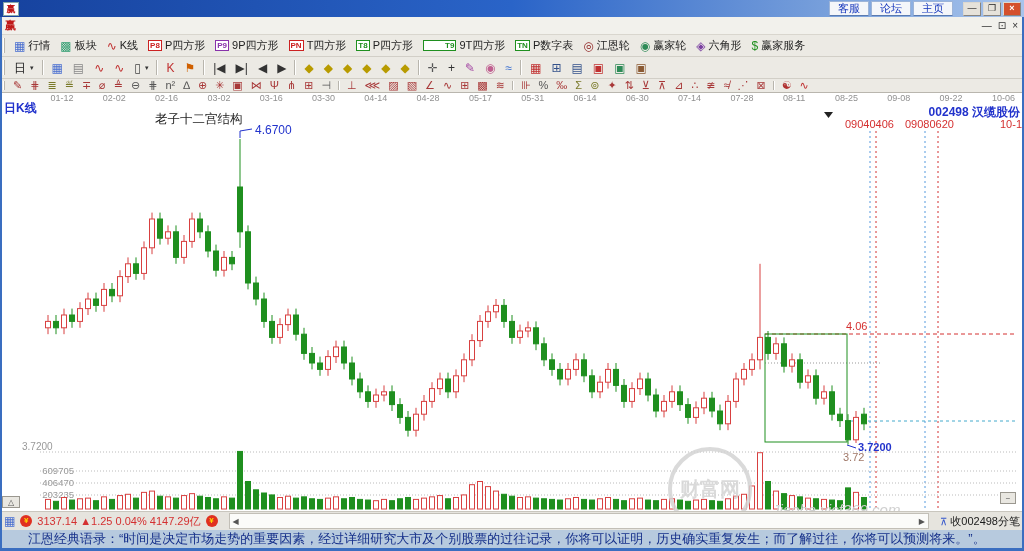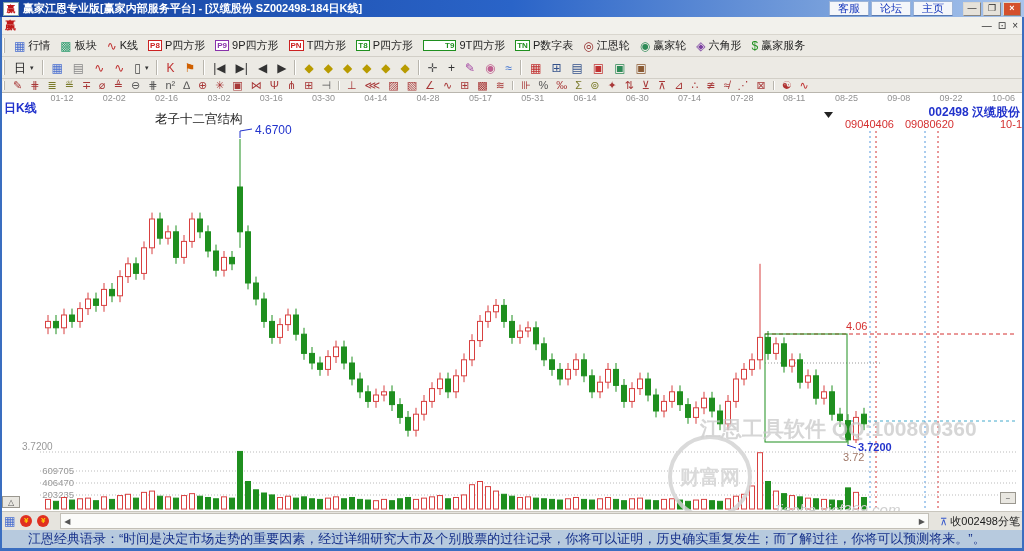--- a/index.html
+++ b/index.html
@@ -77,7 +77,6 @@
 
 <div class="abs titlebar">
   <span class="app-icon">赢</span>
-  <span class="title-text">赢家江恩专业版[赢家内部服务平台] - [汉缆股份  SZ002498-184日K线]</span>
   <span class="tb-right">
     <button class="link-btn">客服</button>
     <button class="link-btn">论坛</button>

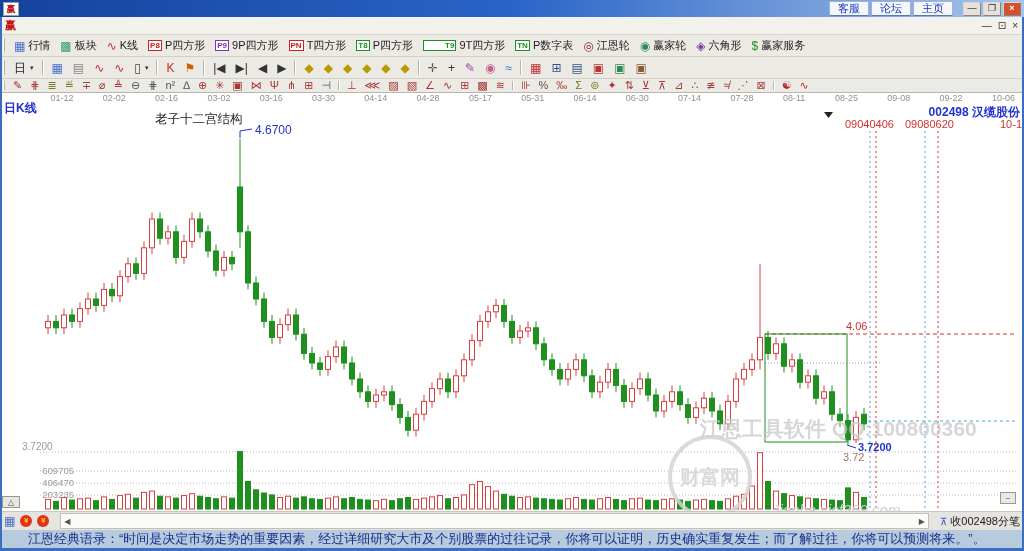--- a/index.html
+++ b/index.html
@@ -750,7 +750,6 @@
       <line x1="847" y1="352" x2="856" y2="355" stroke="#2233cc"></line>
       <text x="858" y="358" fill="#2233cc" font-size="11px" text-anchor="start" font-family="Liberation Sans, DejaVu Sans, sans-serif" font-weight="bold">3.7200</text>
     </svg>
-  <div class="wm wm-qq">江恩工具软件  QQ:100800360</div>
   <div class="wm wm-stamp">财富网</div>
   <div class="wm wm-url">Jiaoba.yicf369.com</div>
   <button class="mini-btn vol-expand">△</button>

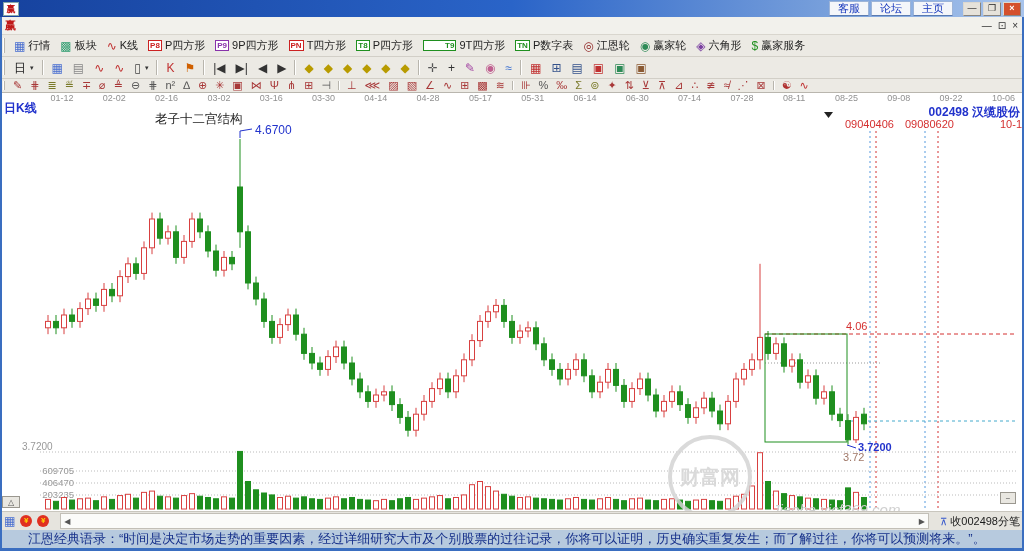--- a/index.html
+++ b/index.html
@@ -45,7 +45,7 @@
   .wm{position:absolute;color:#c9c9c9;pointer-events:none;white-space:nowrap;}
   .wm-qq{left:700px;top:322px;font-size:21px;font-weight:bold;opacity:.75;}
   .wm-brand{left:748px;top:352px;font-size:46px;font-weight:bold;letter-spacing:7px;color:#d2d2d2;opacity:.9;}
-  .wm-stamp{left:668px;top:342px;width:76px;height:76px;border:4px solid #d4d4d4;border-radius:50%;
+  .wm-stamp{left:668px;top:354px;width:76px;height:76px;border:4px solid #d4d4d4;border-radius:50%;
             display:flex;align-items:center;justify-content:center;font-size:20px;font-weight:bold;
             color:#d4d4d4;opacity:.85;text-align:center;line-height:22px;}
   .wm-url{left:772px;top:408px;font-size:15px;font-style:italic;color:#d0d0d0;}

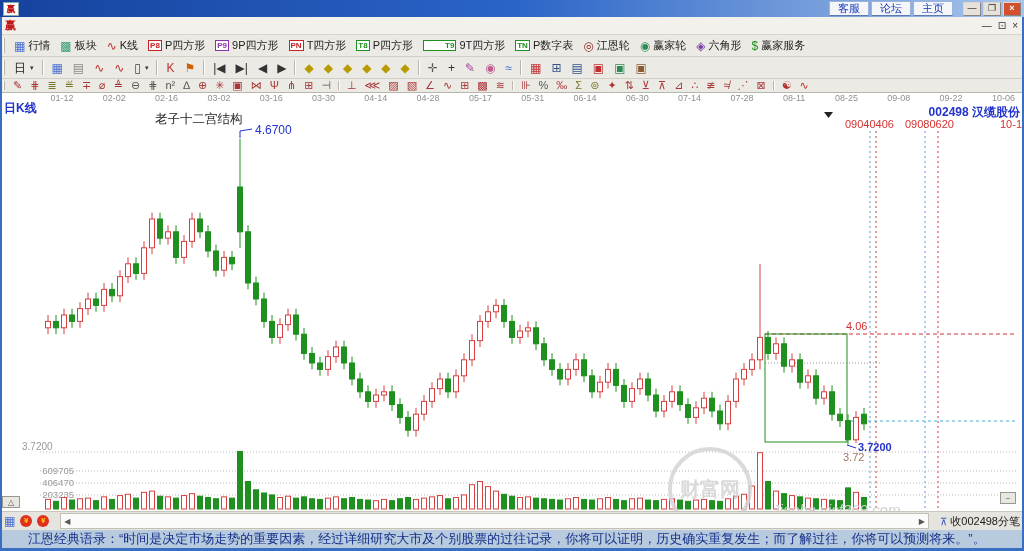--- a/index.html
+++ b/index.html
@@ -759,6 +759,10 @@
 <div class="abs statusbar">
   <span class="sb-grid">▦</span>
   <span class="sb-coin">¥</span>
+  <span class="sb-quote">
+    <span>3137.14</span> <span>▲1.25</span>
+    <span>0.04%</span> <span>4147.29亿</span>
+  </span>
   <span class="sb-coin">¥</span>
   <span class="hscroll">
     <span class="hs-arrow">◀</span>

